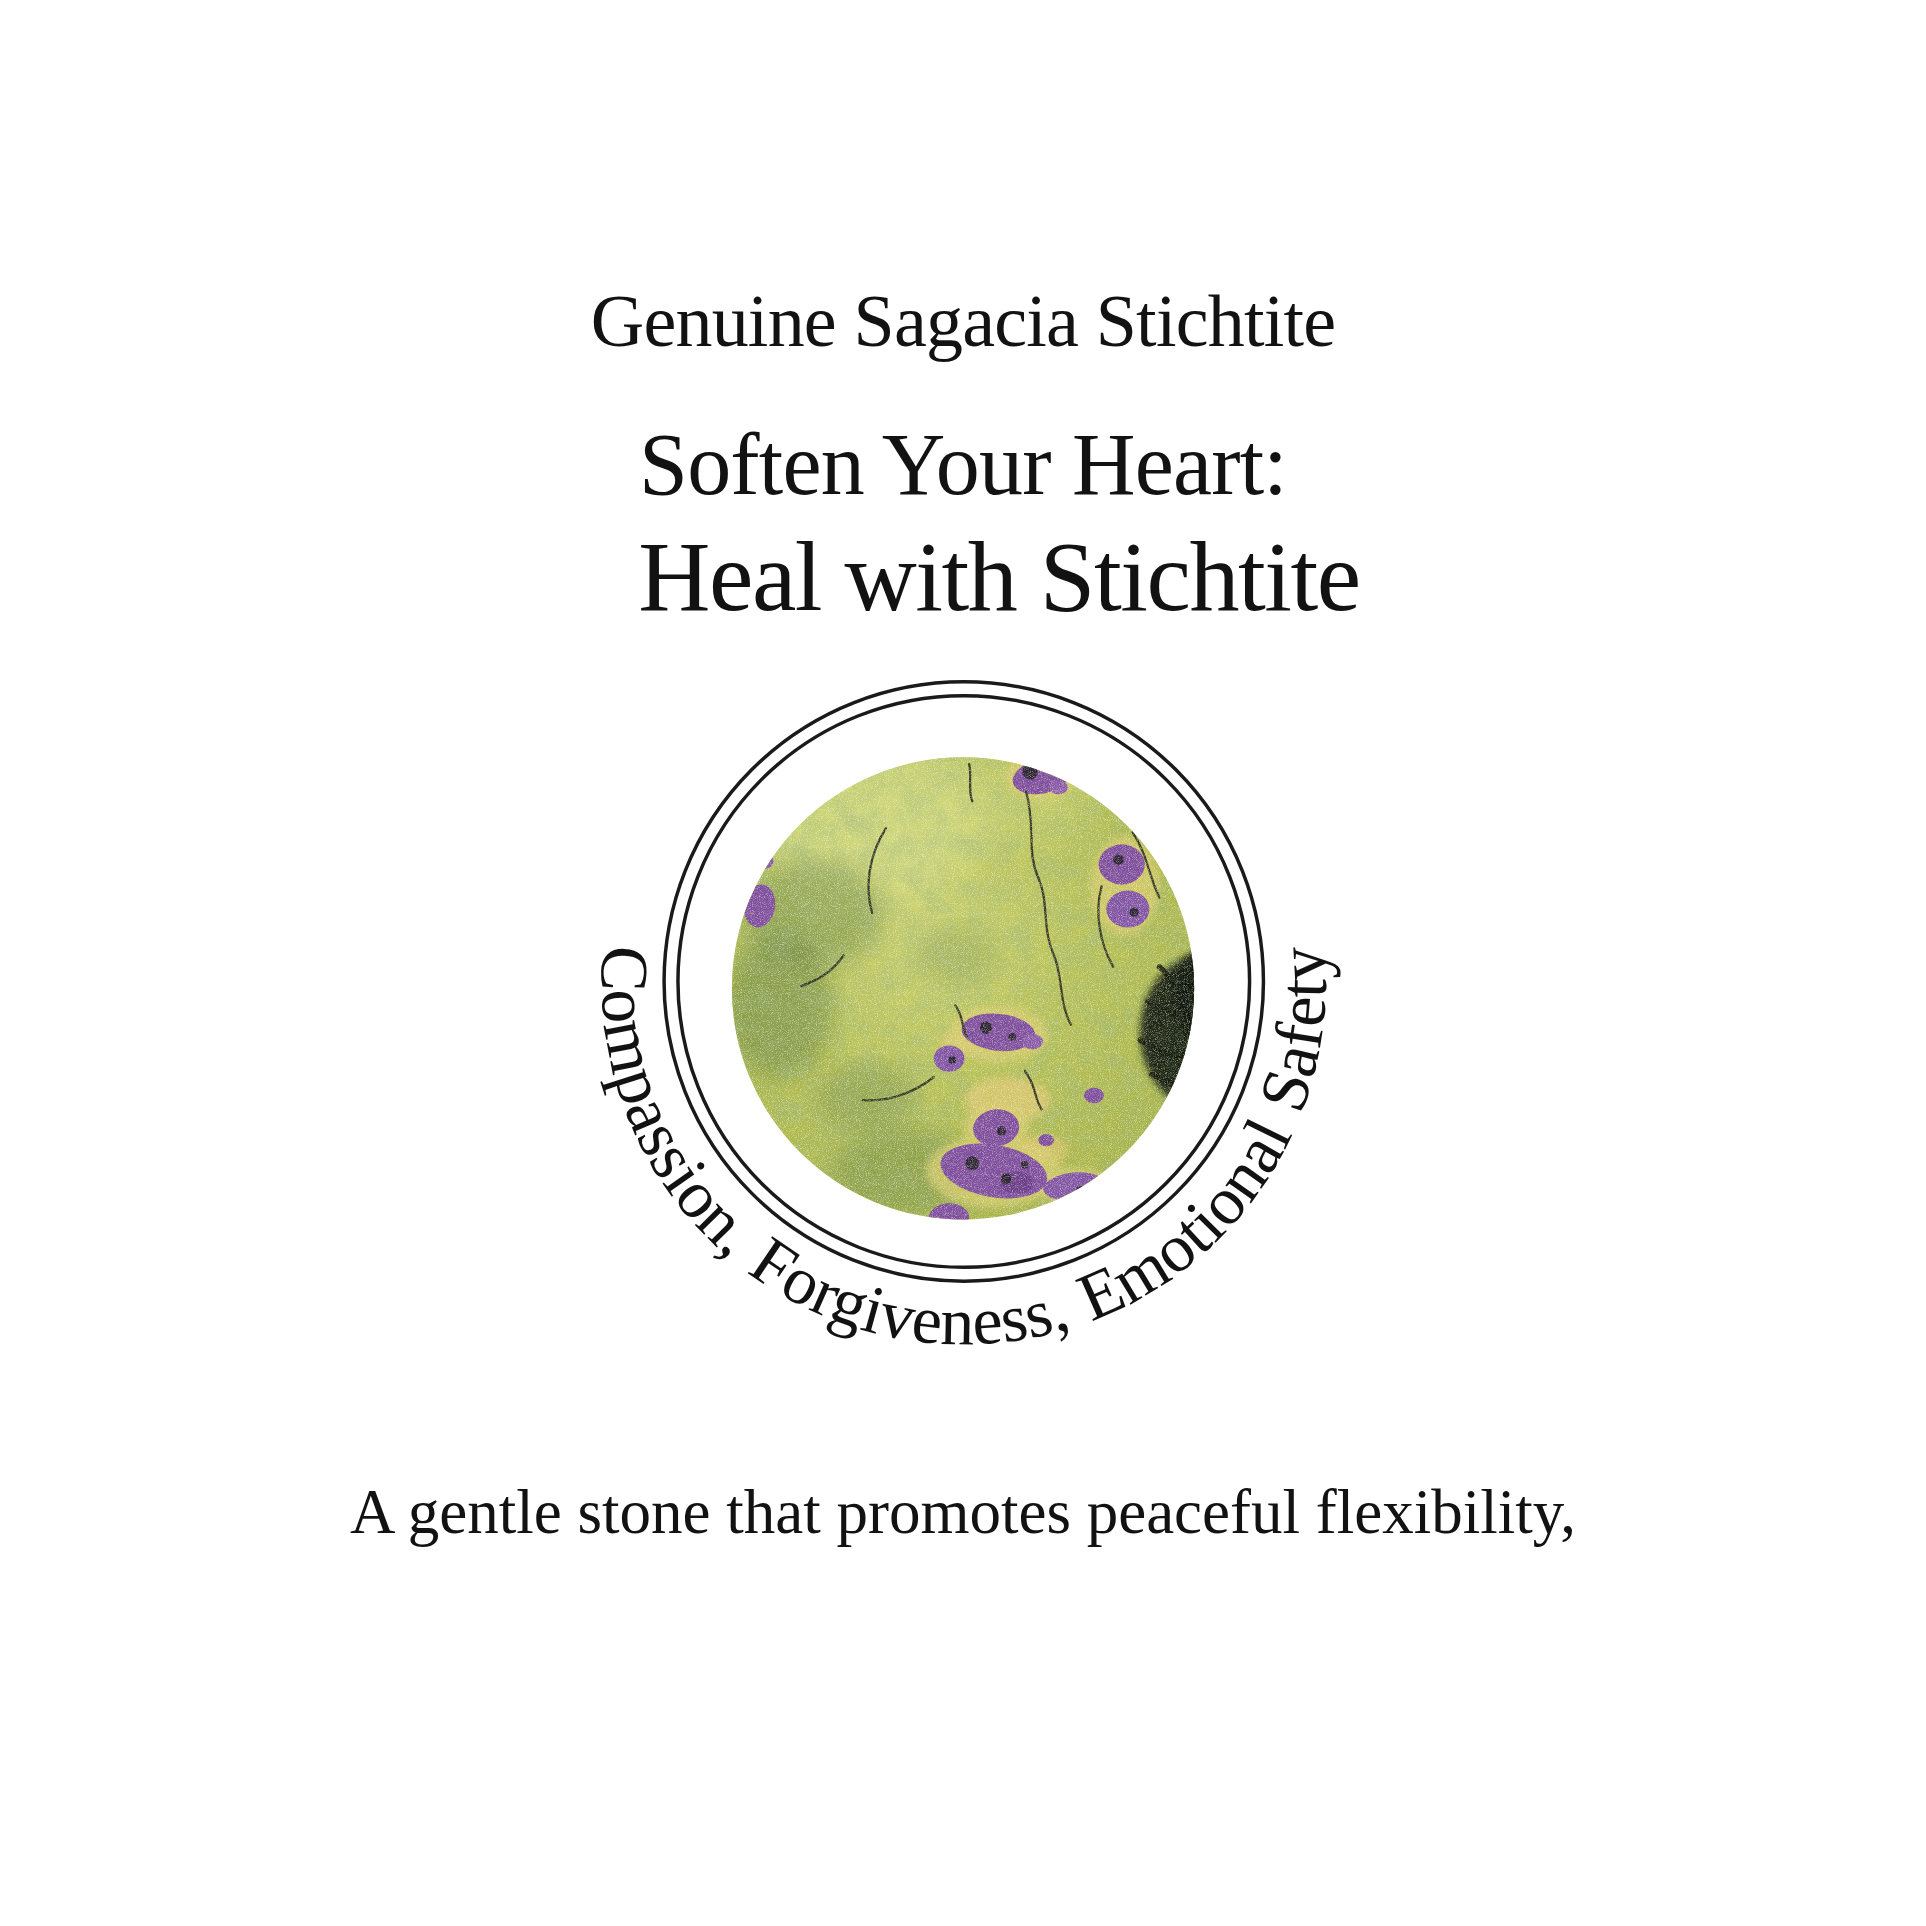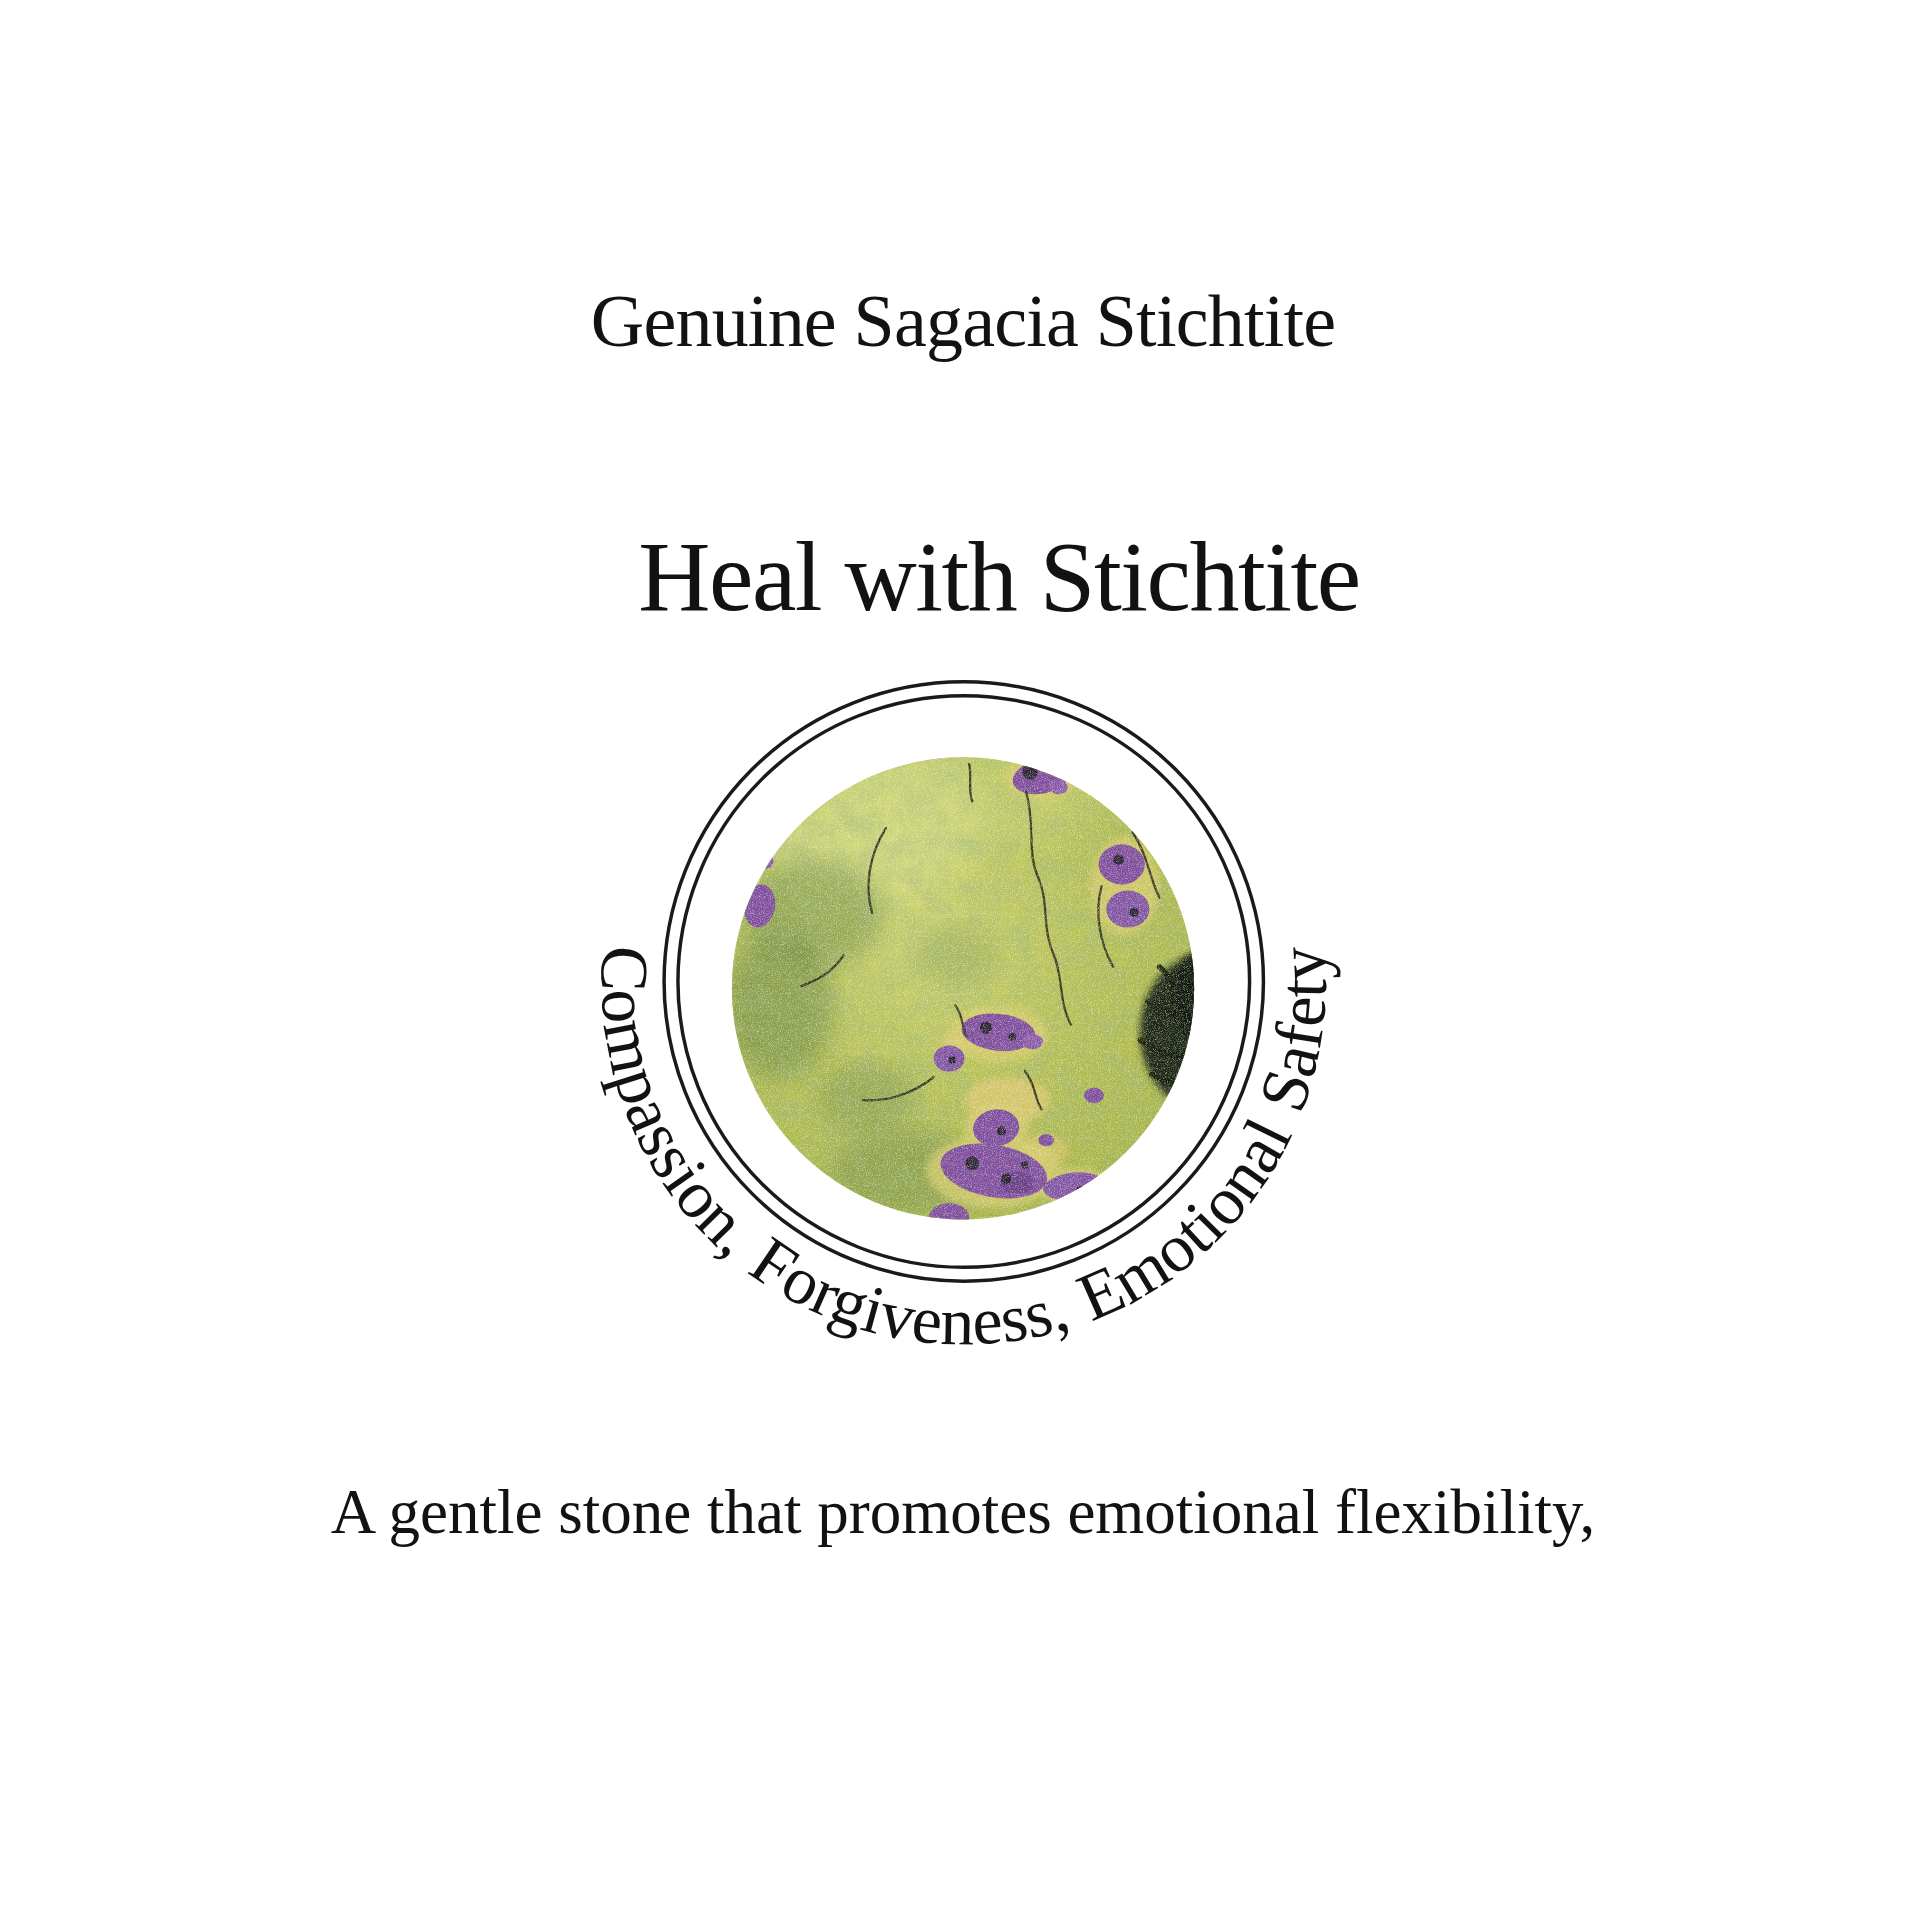--- a/index.html
+++ b/index.html
@@ -43,6 +43,7 @@
 
   <div id="brand-line" class="center-line">Genuine Sagacia Stichtite</div>
 
+  <div id="subtitle" class="center-line">Soften Your Heart:</div>
 
   <div id="main-title" class="center-line">Heal with Stichtite</div>
 

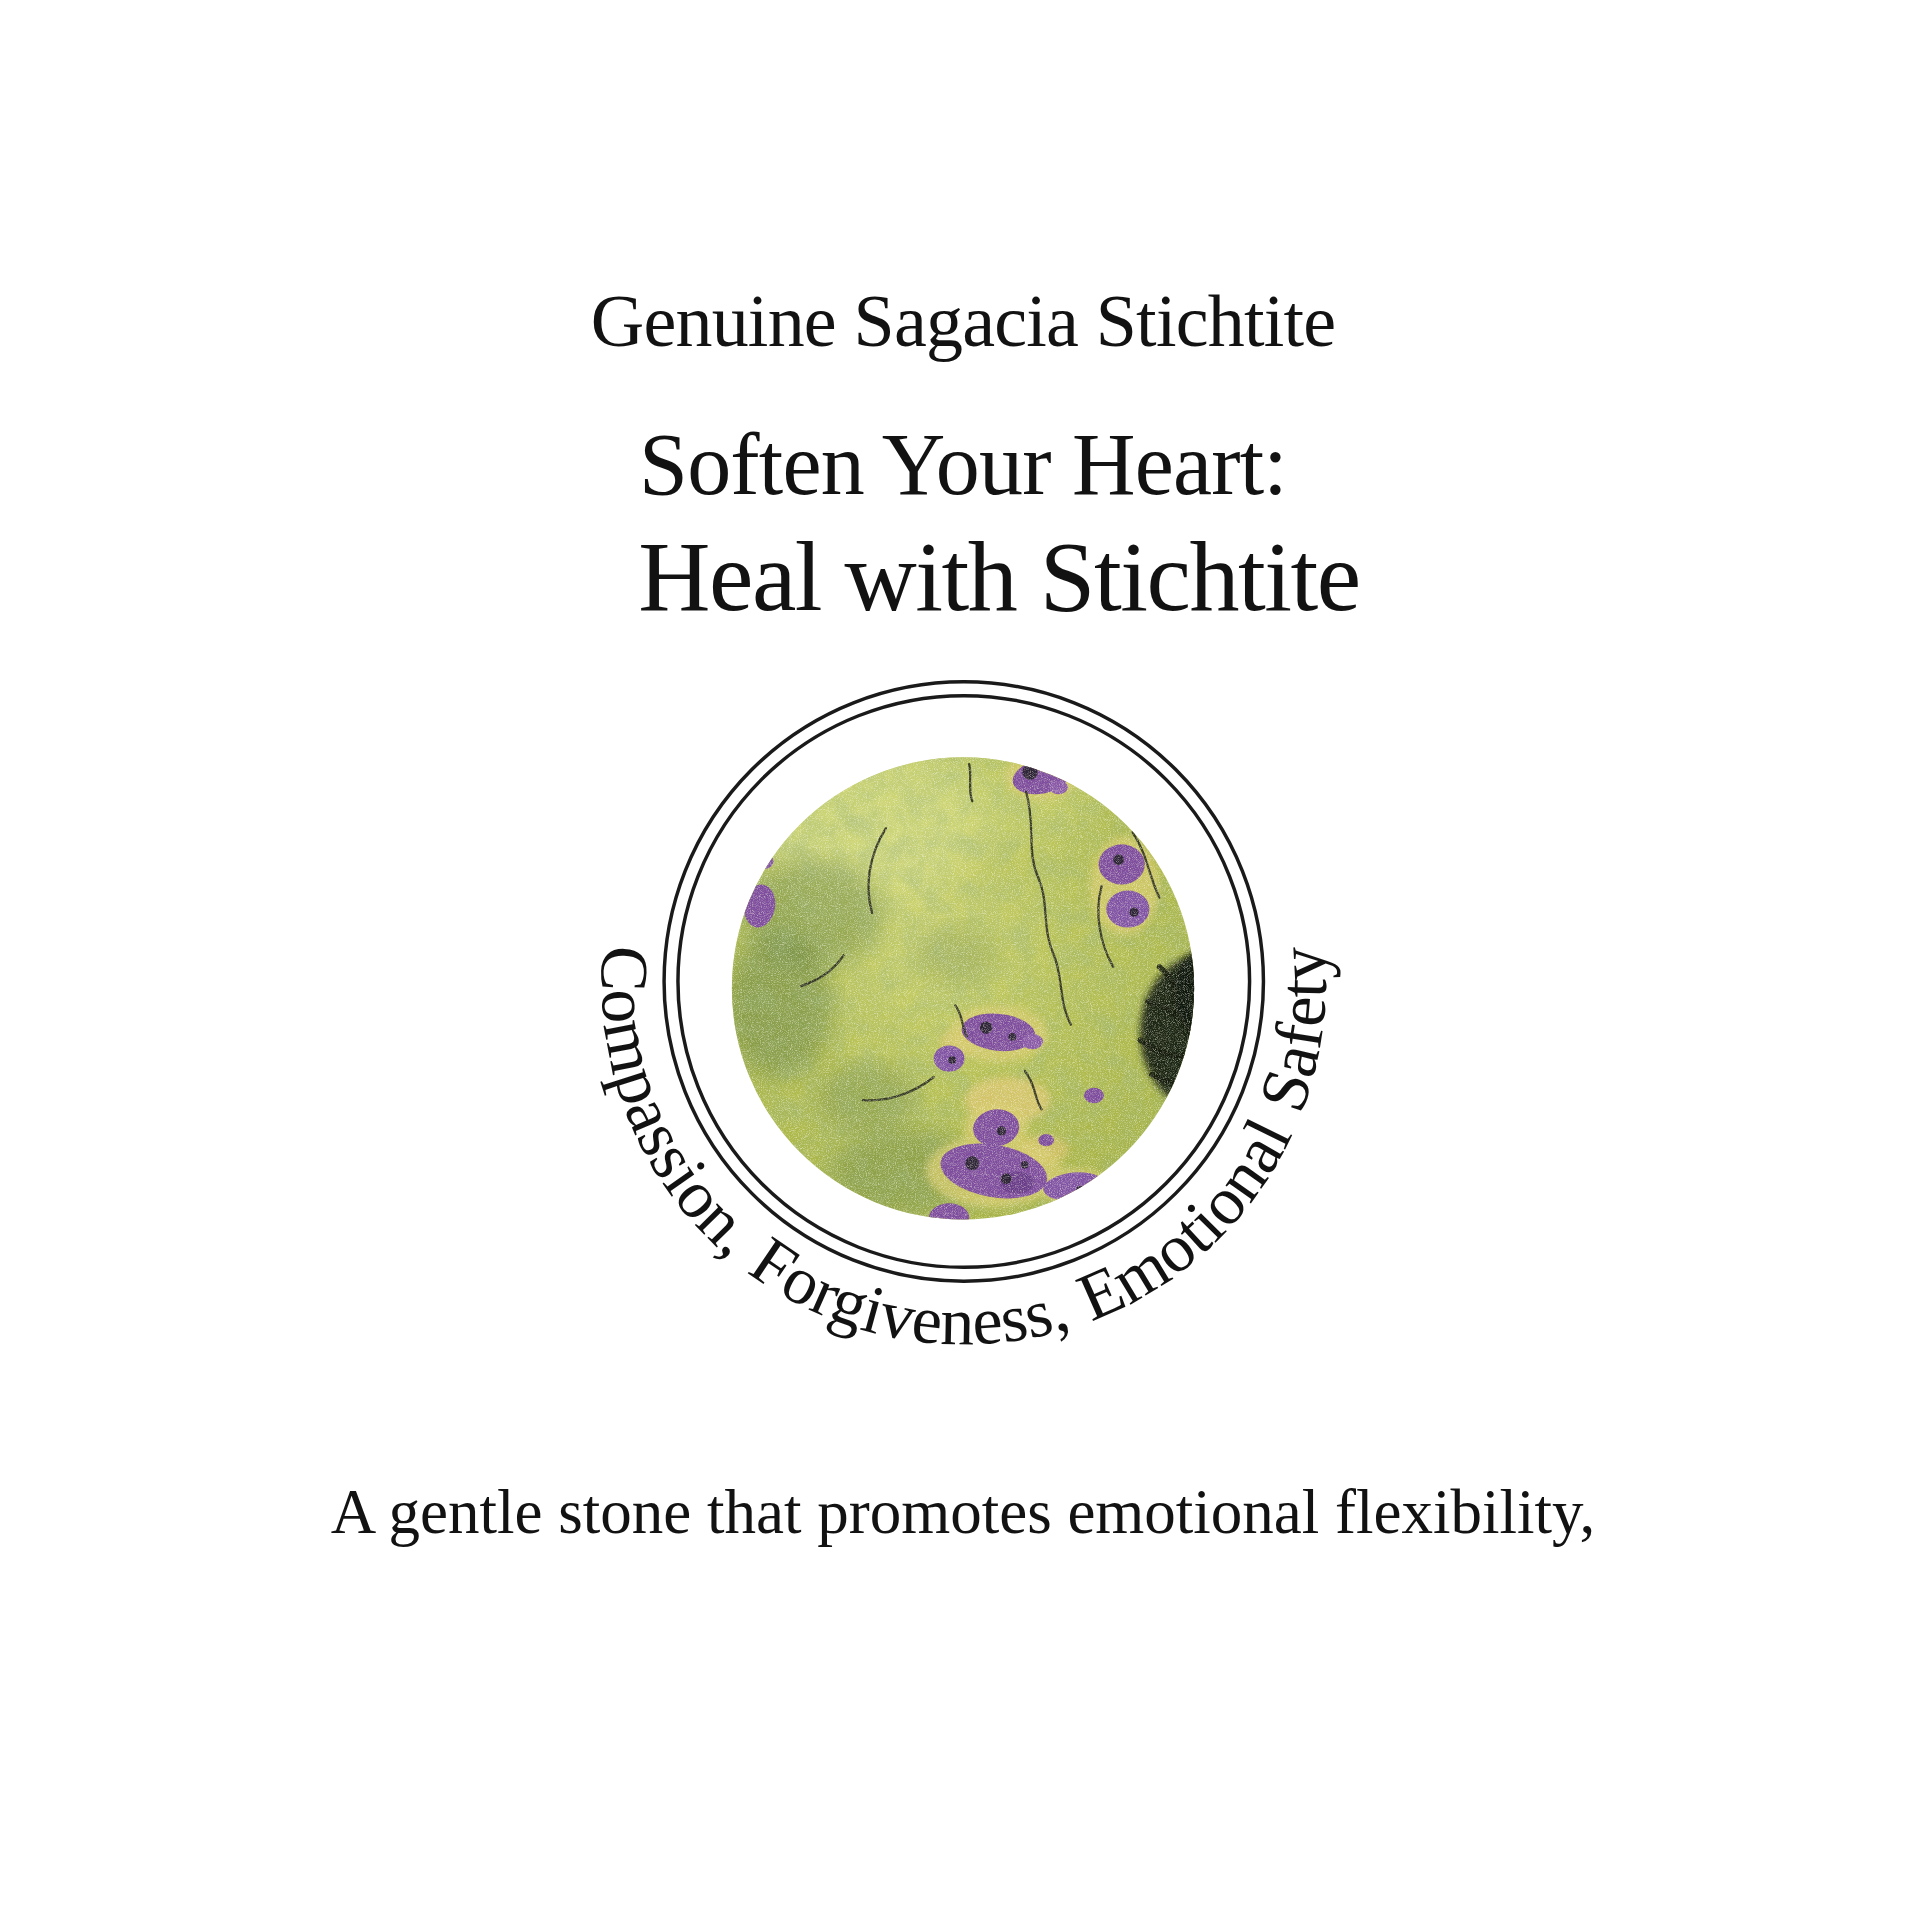--- a/index.html
+++ b/index.html
@@ -182,7 +182,7 @@
   </svg>
 
   <div id="description">
-    <div class="desc-line">A gentle stone that promotes emotional flexibility,</div>
+    <div class="desc-line">A gentle stone that promotes peaceful flexibility,</div>
   </div>
 
 </div>

